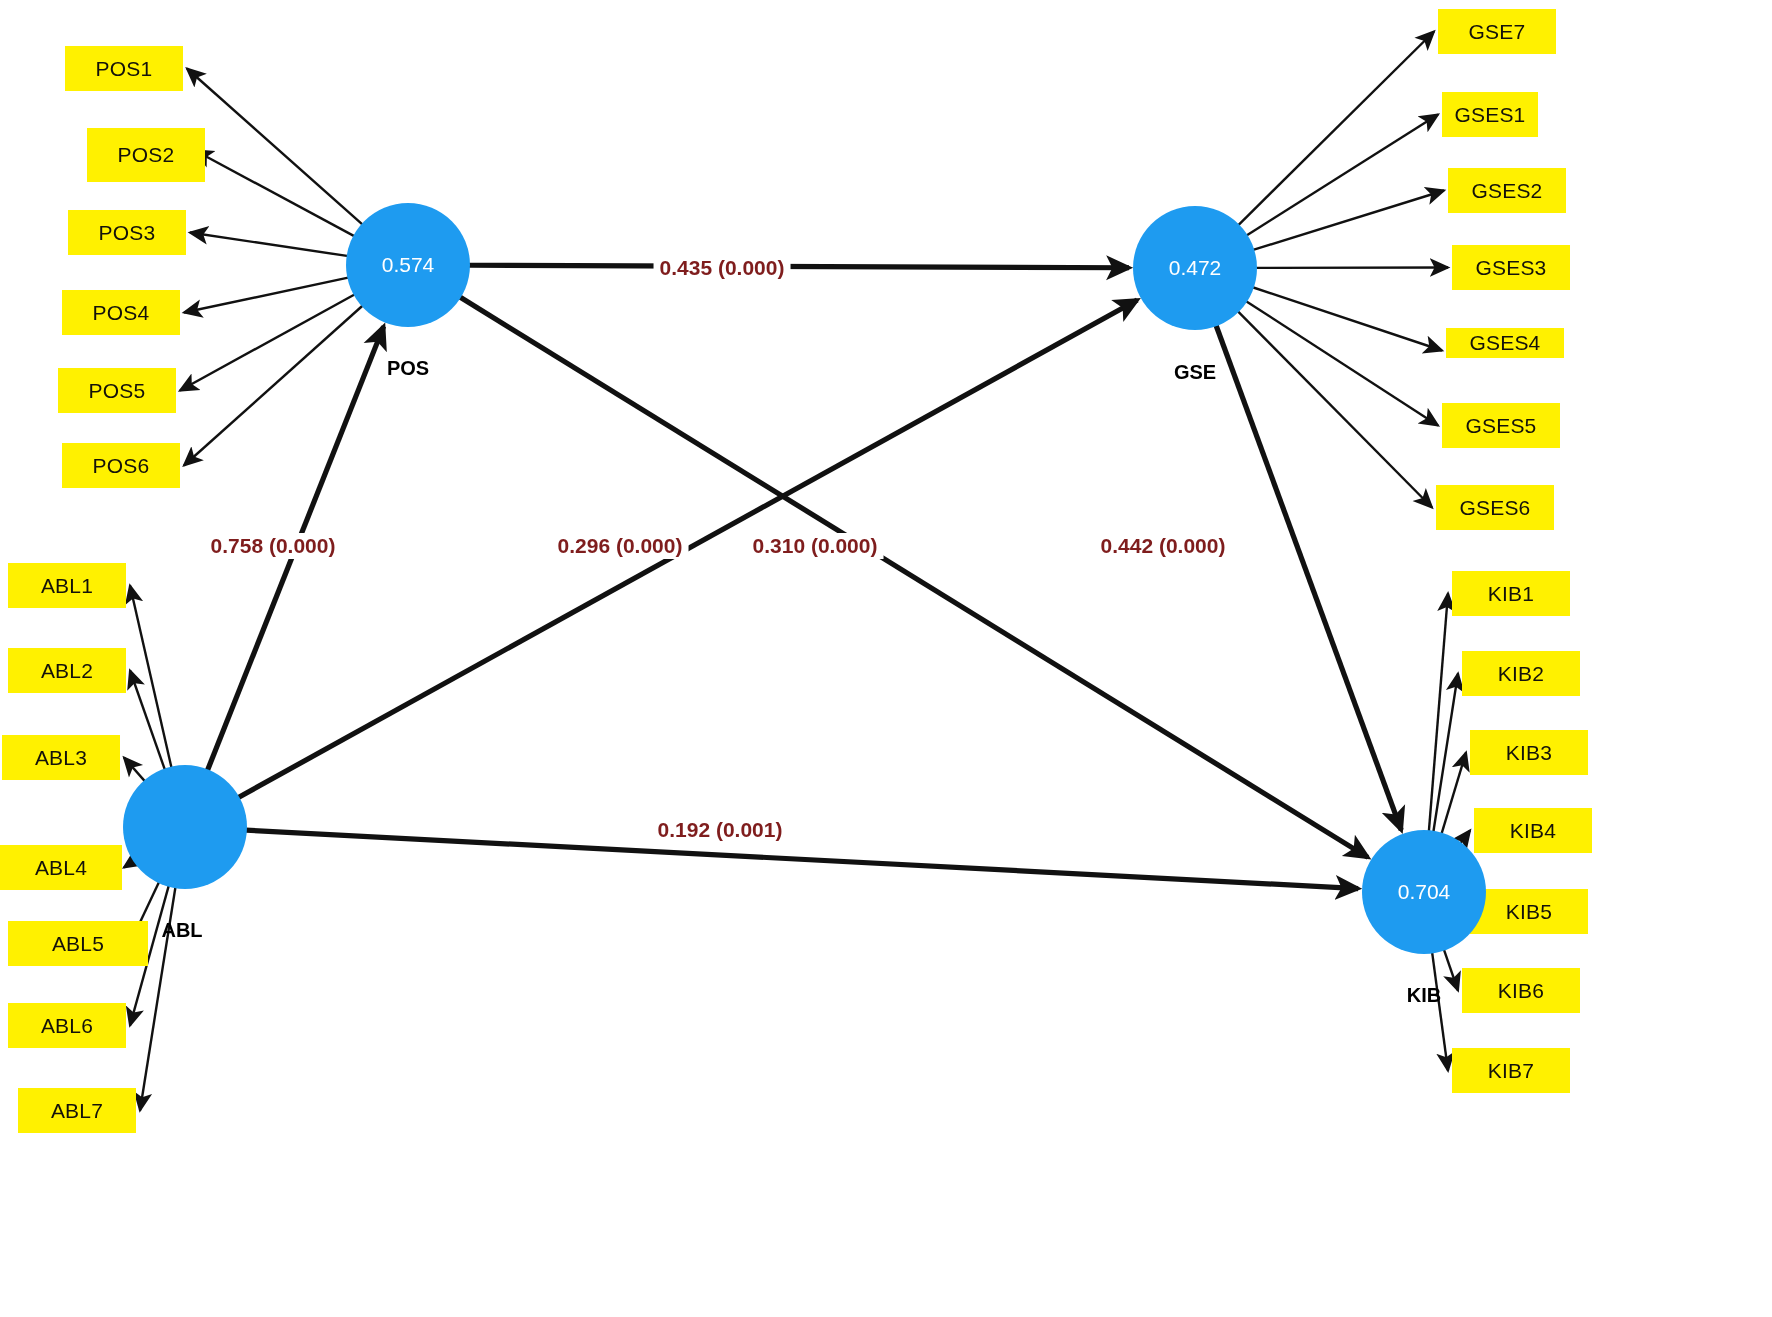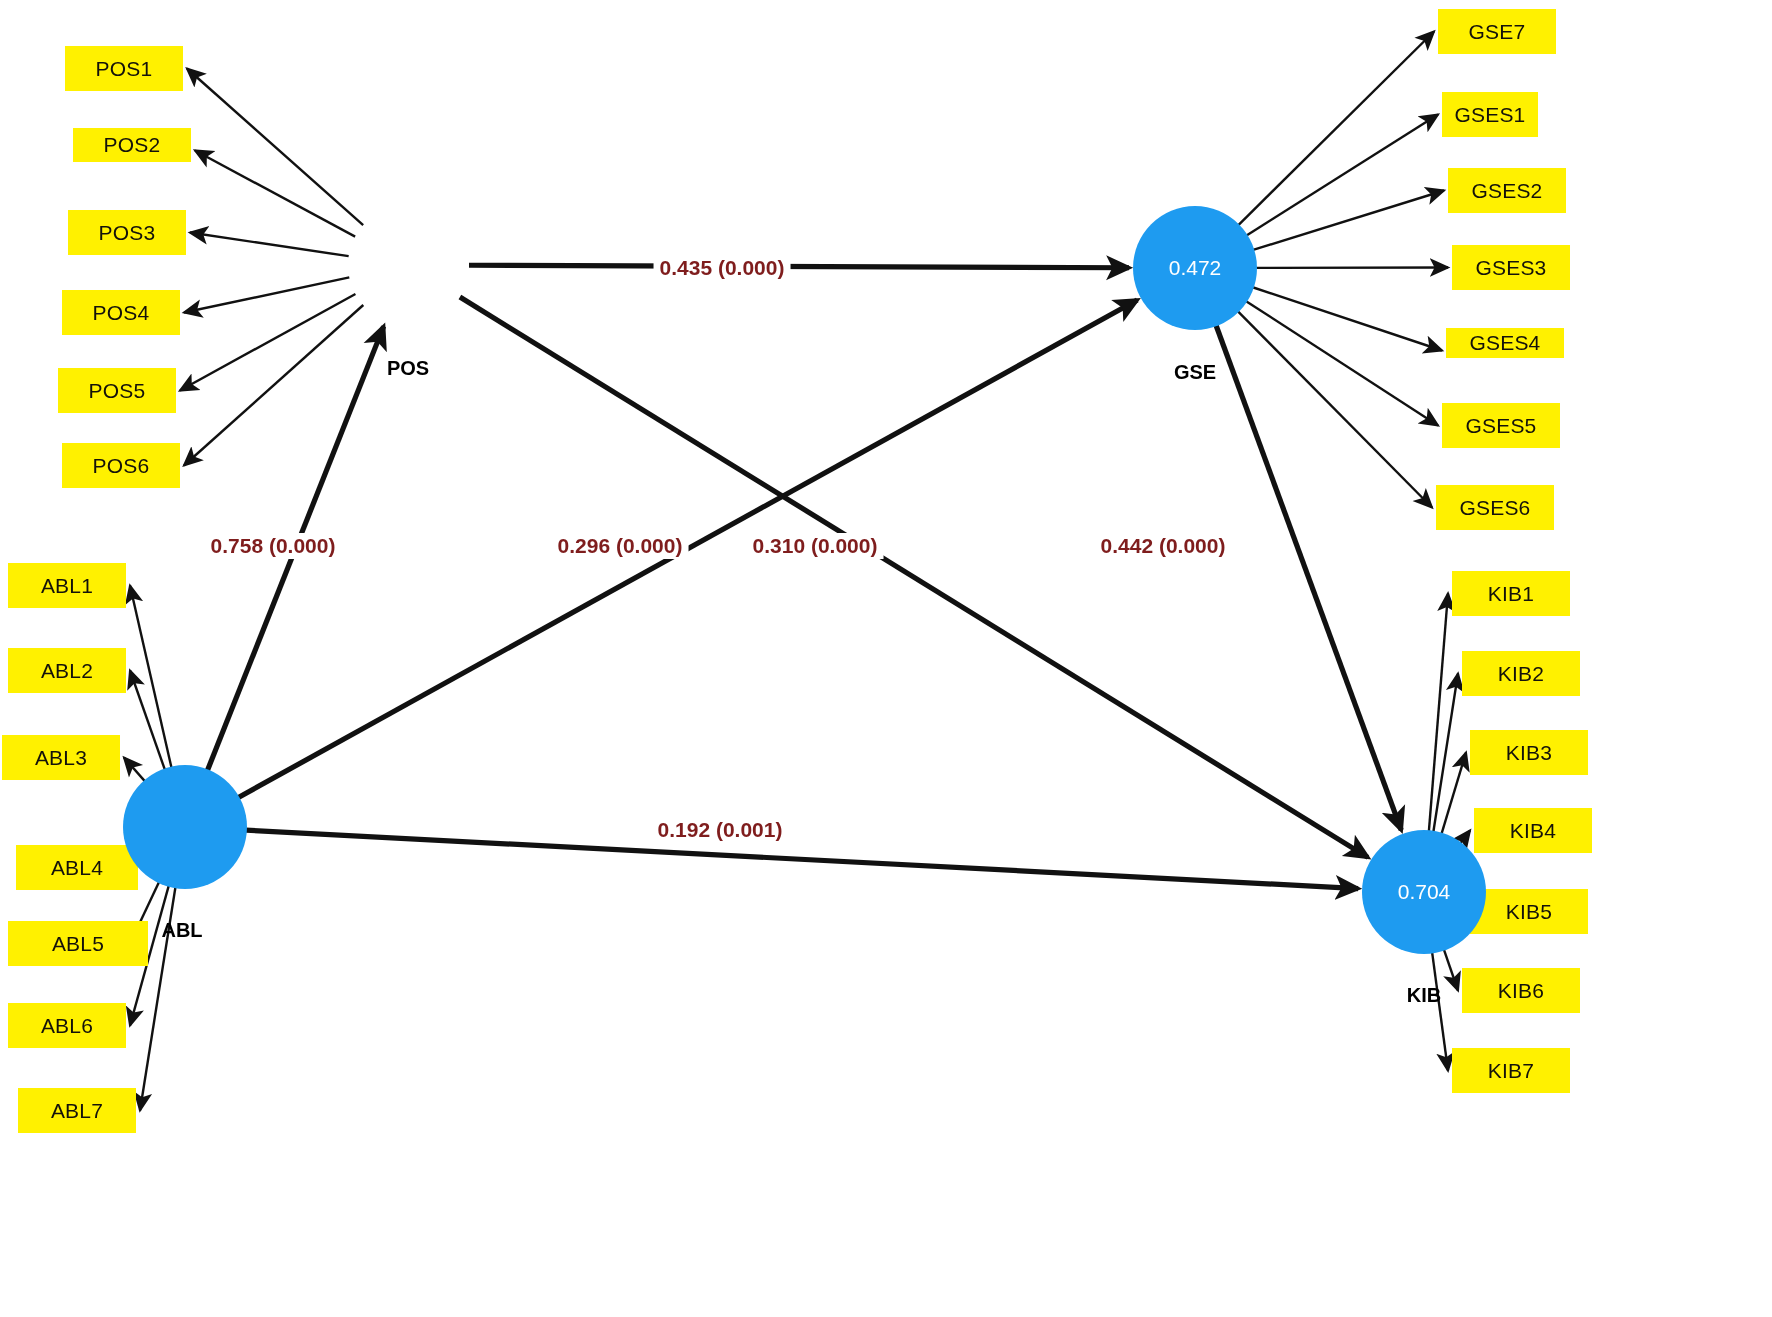--- a/index.html
+++ b/index.html
@@ -100,7 +100,7 @@
   </svg>
 
   <div class="ind-box" style="left: 65px; top: 46px; width: 118px; height: 45px;">POS1</div>
-  <div class="ind-box" style="left: 73px; top: 128px; width: 118px; height: 34px;">POS2</div>
+  <div class="ind-box" style="left: 87px; top: 128px; width: 118px; height: 54px;">POS2</div>
   <div class="ind-box" style="left: 68px; top: 210px; width: 118px; height: 45px;">POS3</div>
   <div class="ind-box" style="left: 62px; top: 290px; width: 118px; height: 45px;">POS4</div>
   <div class="ind-box" style="left: 58px; top: 368px; width: 118px; height: 45px;">POS5</div>

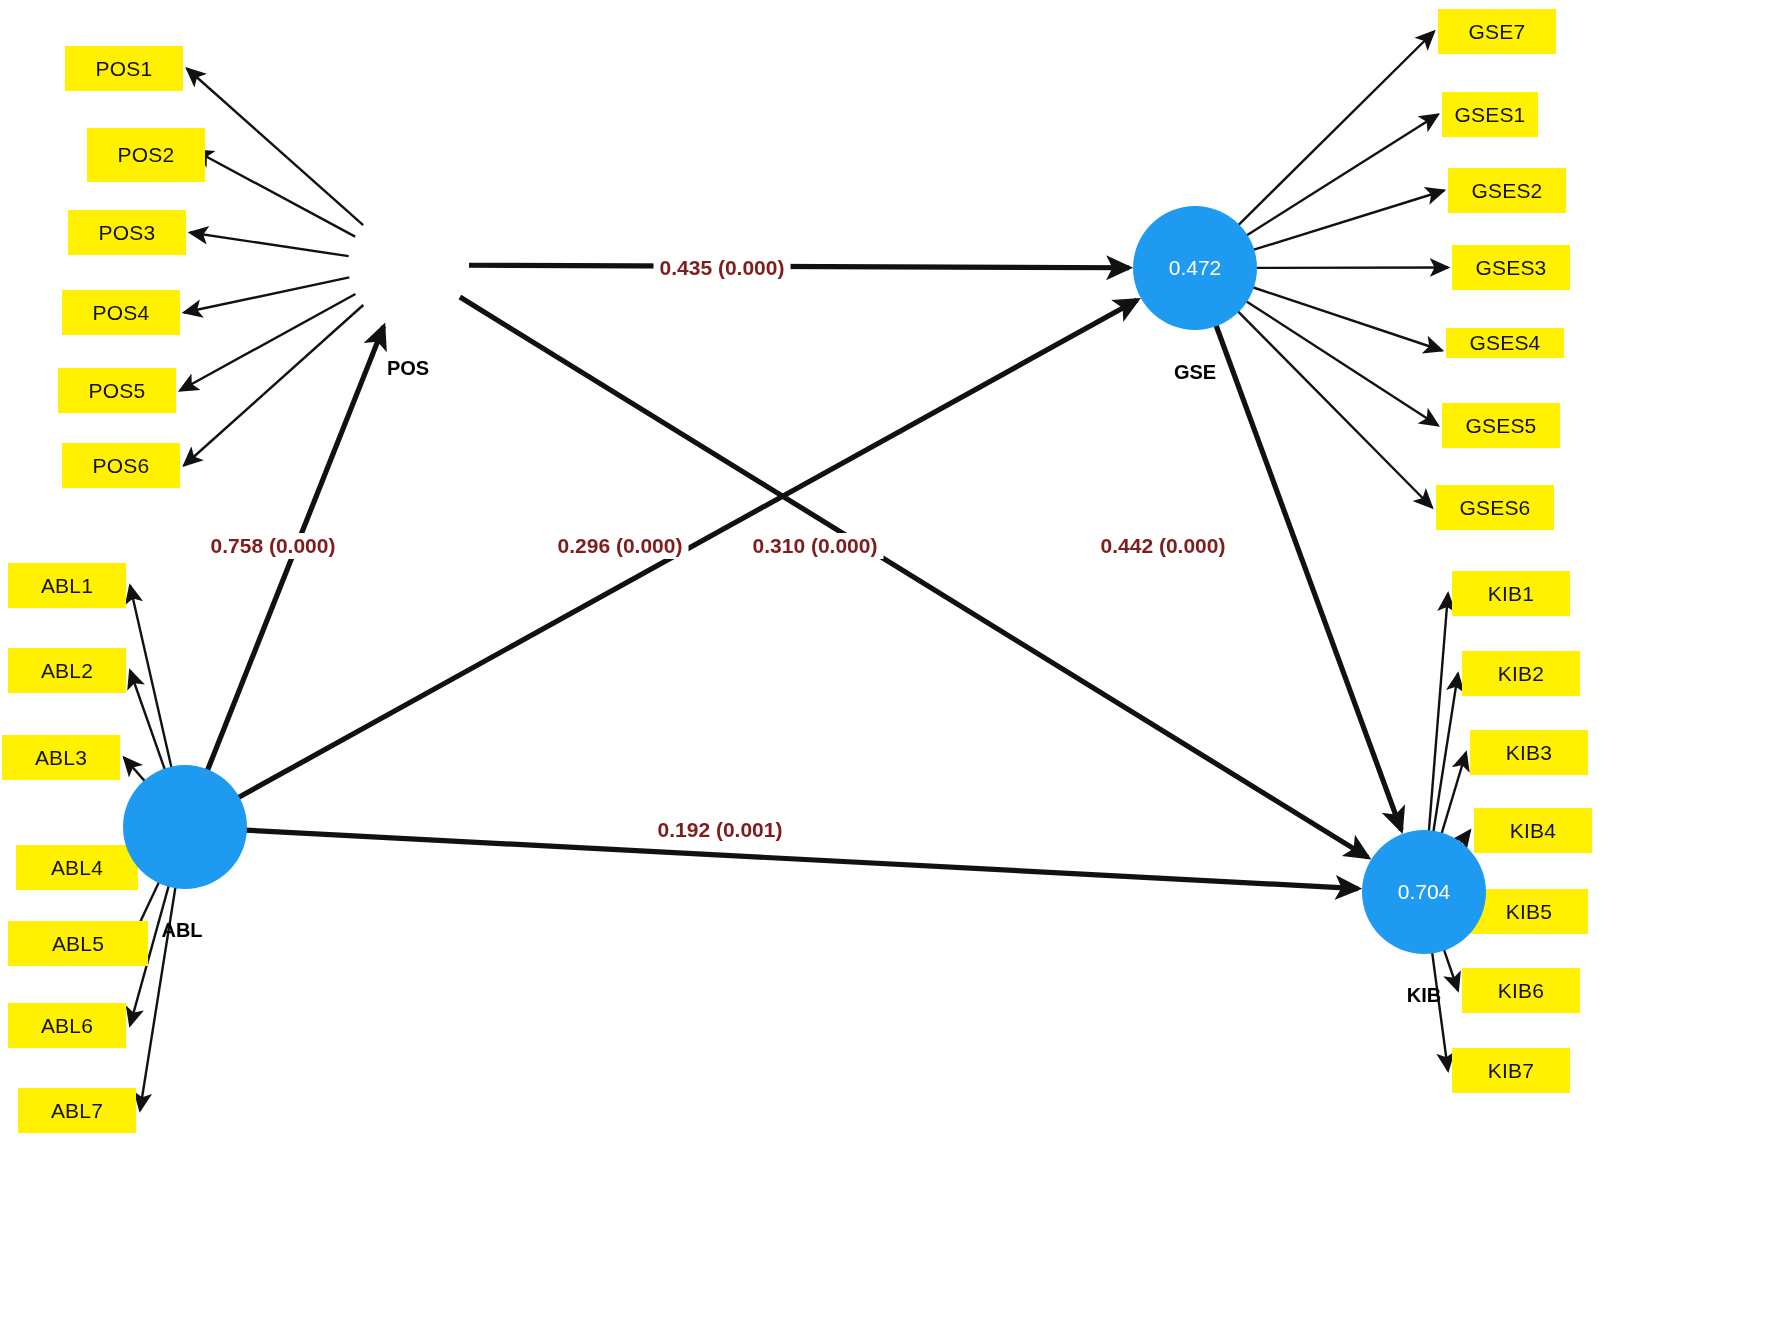--- a/index.html
+++ b/index.html
@@ -130,6 +130,7 @@
   <div class="ind-box" style="left: 1462px; top: 968px; width: 118px; height: 45px;">KIB6</div>
   <div class="ind-box" style="left: 1452px; top: 1048px; width: 118px; height: 45px;">KIB7</div>
 
+  <div class="lv-node" style="left: 346px; top: 203px; width: 124px; height: 124px;">0.574</div>
   <div class="lv-node" style="left: 1133px; top: 206px; width: 124px; height: 124px;">0.472</div>
   <div class="lv-node" style="left: 123px; top: 765px; width: 124px; height: 124px;"></div>
   <div class="lv-node" style="left: 1362px; top: 830px; width: 124px; height: 124px;">0.704</div>

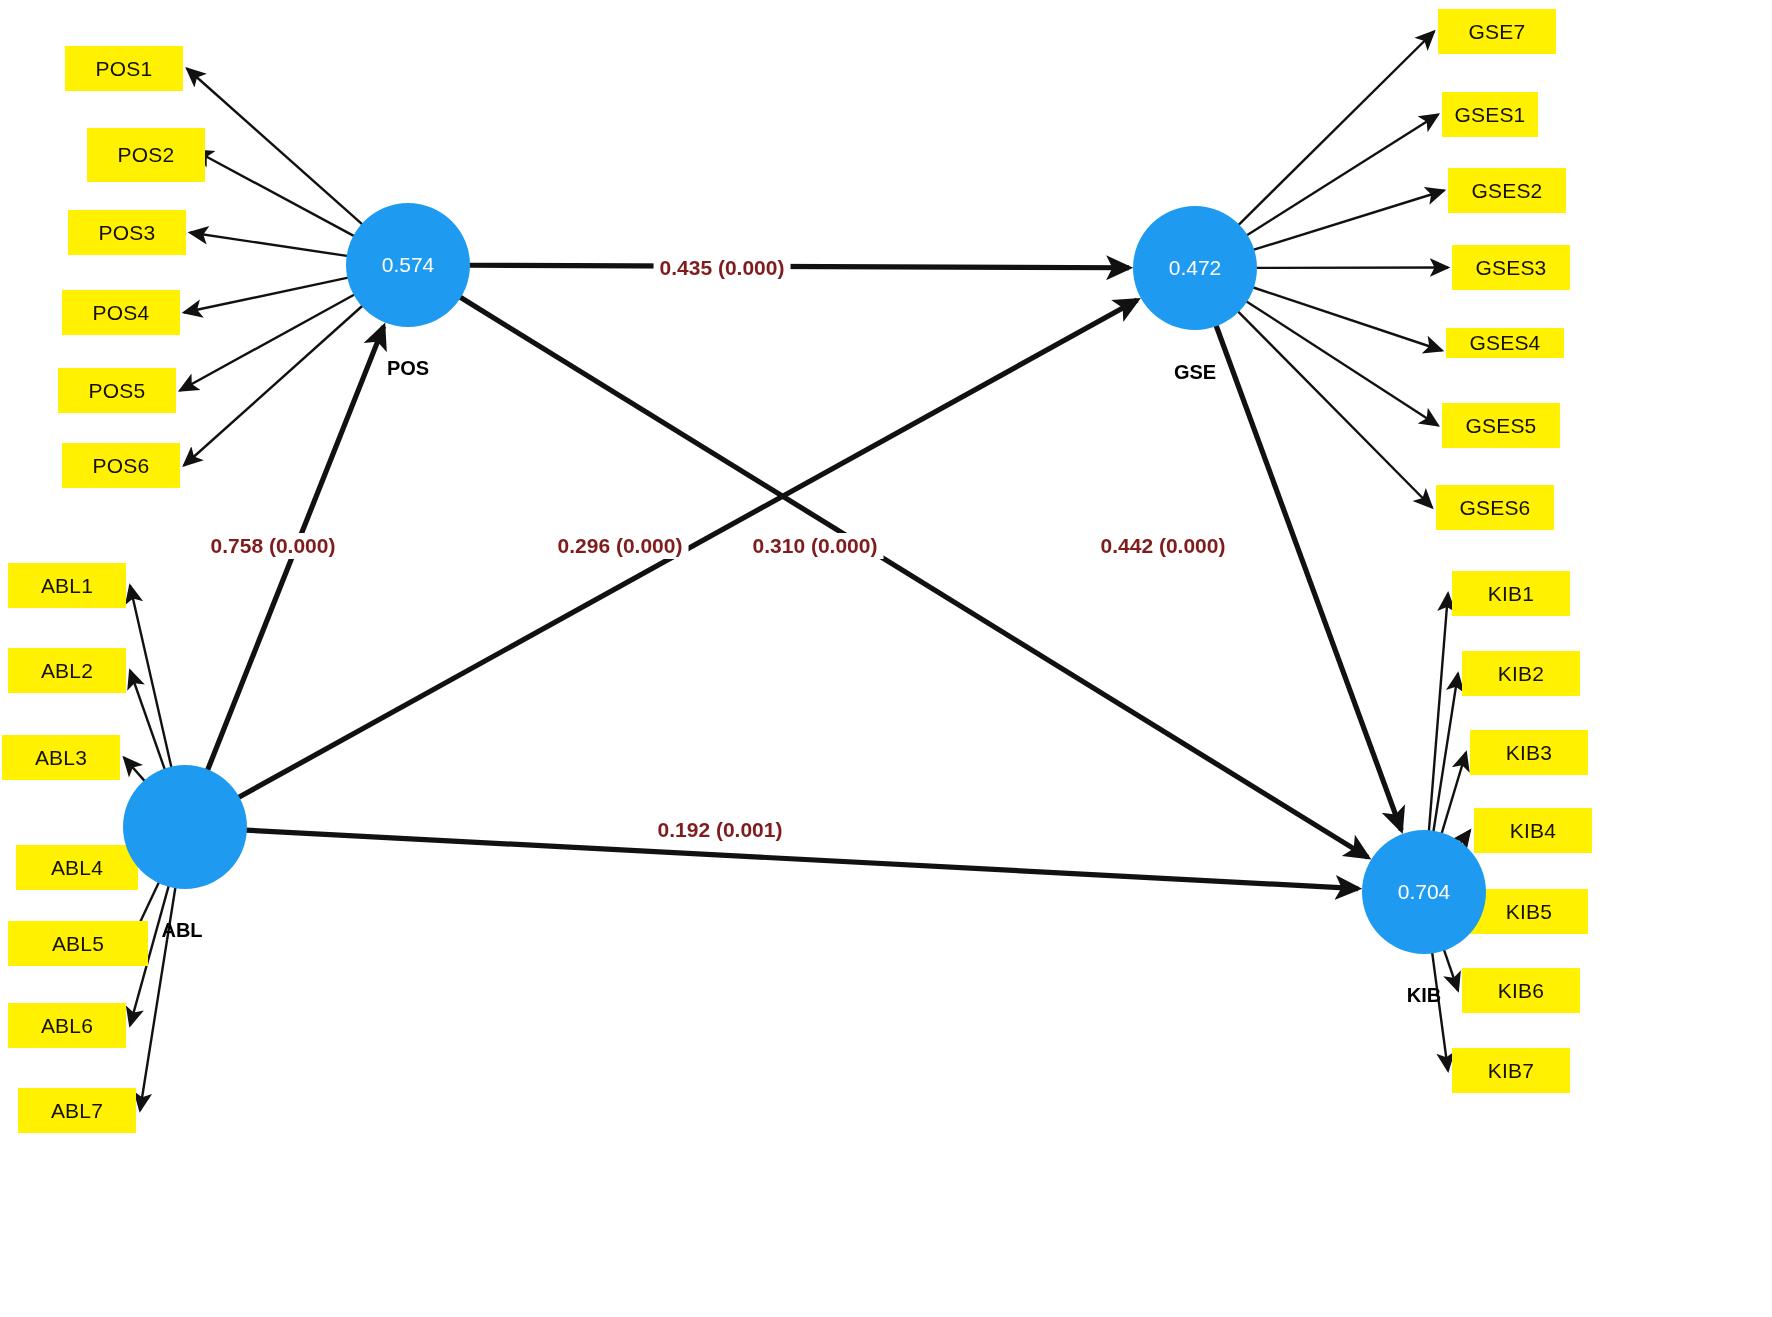--- a/index.html
+++ b/index.html
@@ -109,7 +109,7 @@
   <div class="ind-box" style="left: 8px; top: 563px; width: 118px; height: 45px;">ABL1</div>
   <div class="ind-box" style="left: 8px; top: 648px; width: 118px; height: 45px;">ABL2</div>
   <div class="ind-box" style="left: 2px; top: 735px; width: 118px; height: 45px;">ABL3</div>
-  <div class="ind-box" style="left: 16px; top: 845px; width: 122px; height: 45px;">ABL4</div>
+  <div class="ind-box" style="left: 0; top: 845px; width: 122px; height: 45px;">ABL4</div>
   <div class="ind-box" style="left: 8px; top: 921px; width: 140px; height: 45px;">ABL5</div>
   <div class="ind-box" style="left: 8px; top: 1003px; width: 118px; height: 45px;">ABL6</div>
   <div class="ind-box" style="left: 18px; top: 1088px; width: 118px; height: 45px;">ABL7</div>

